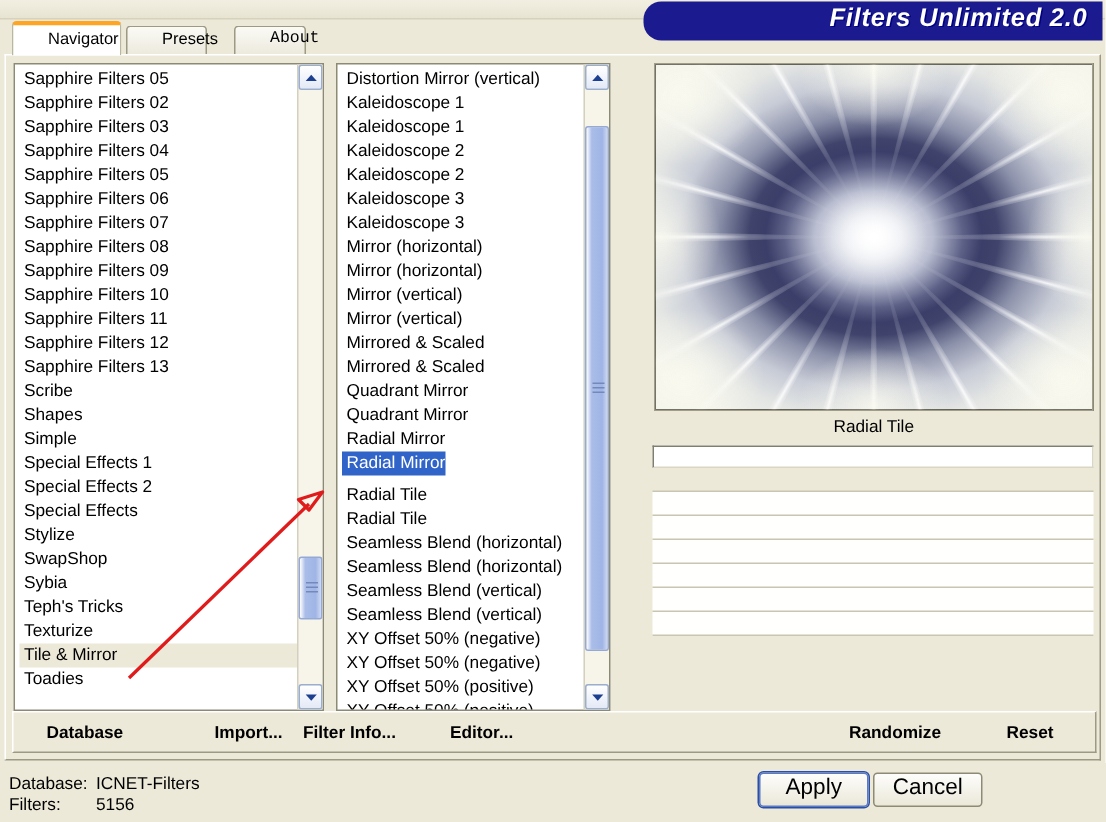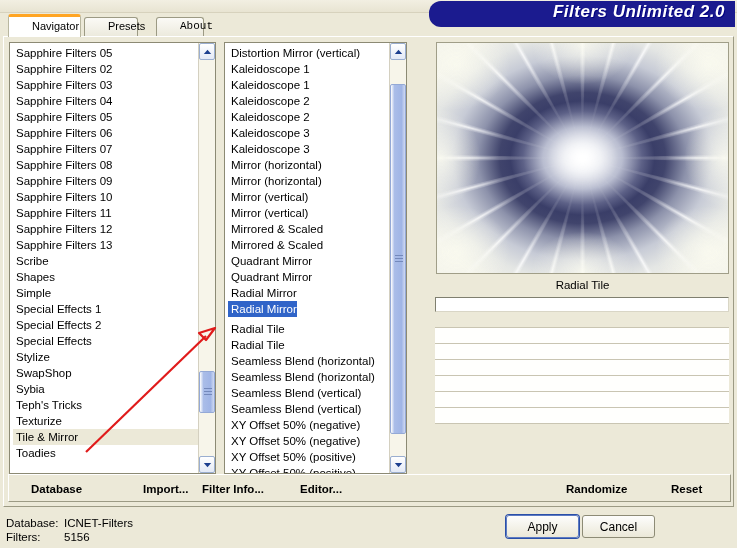--- a/index.html
+++ b/index.html
@@ -229,8 +229,8 @@
     background: linear-gradient(to bottom, #fdfdfc 0%, #ebe8d8 100%);
     border: 1px solid #8d8b76;
     border-radius: 3px;
-    font-size: 12px; color: #000;
-    display: flex; align-items: center; justify-content: center;
+    font-size: 15px; color: #000;
+    display: flex; align-items: flex-start; justify-content: center;
     cursor: default;
   }
   .dlgbtn.default {

